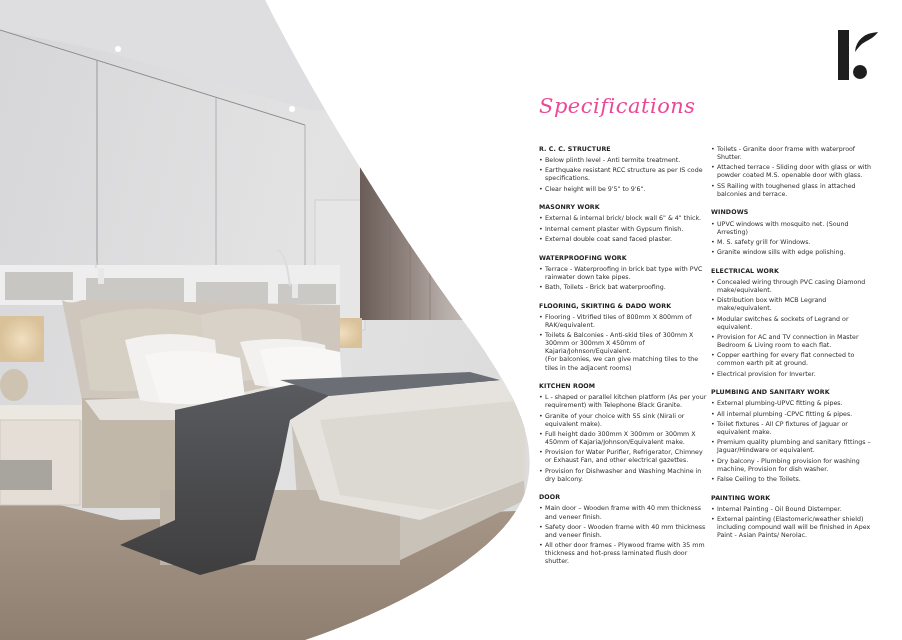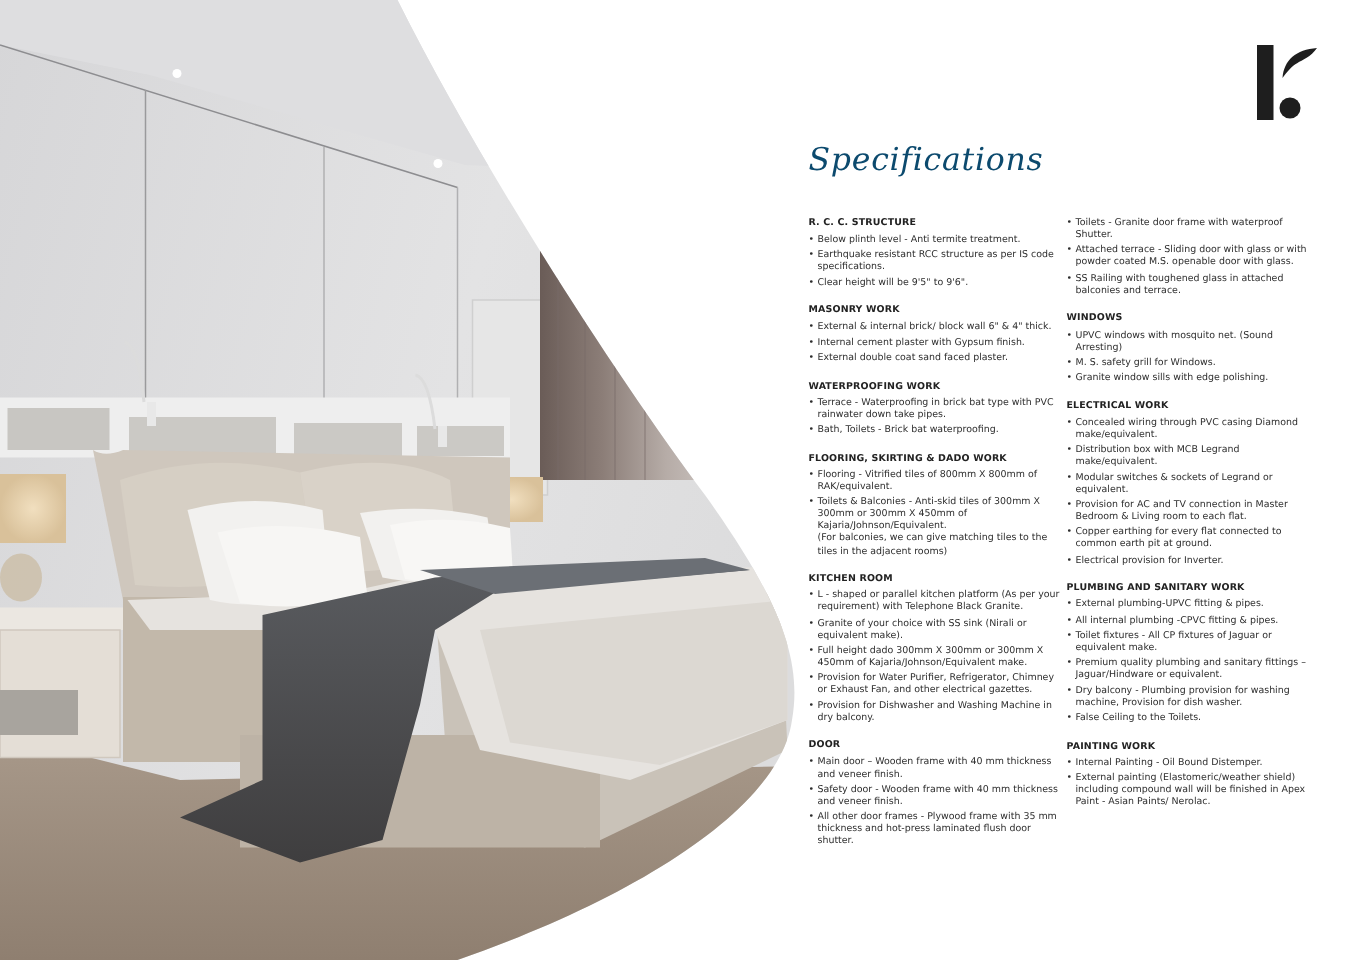--- a/index.html
+++ b/index.html
@@ -13,7 +13,7 @@
   .title {
     position: absolute; left: 539px; top: 94px;
     font-family: "DejaVu Serif", serif; font-style: italic; font-weight: normal;
-    font-size: 21px; color: #0c4a6e; letter-spacing: 0.5px;
+    font-size: 21px; color: #ec4899; letter-spacing: 0.5px;
   }
 
   .col { position: absolute; width: 170px; font-size: 6.3px; line-height: 8.1px; color: #2e2e2e; }

